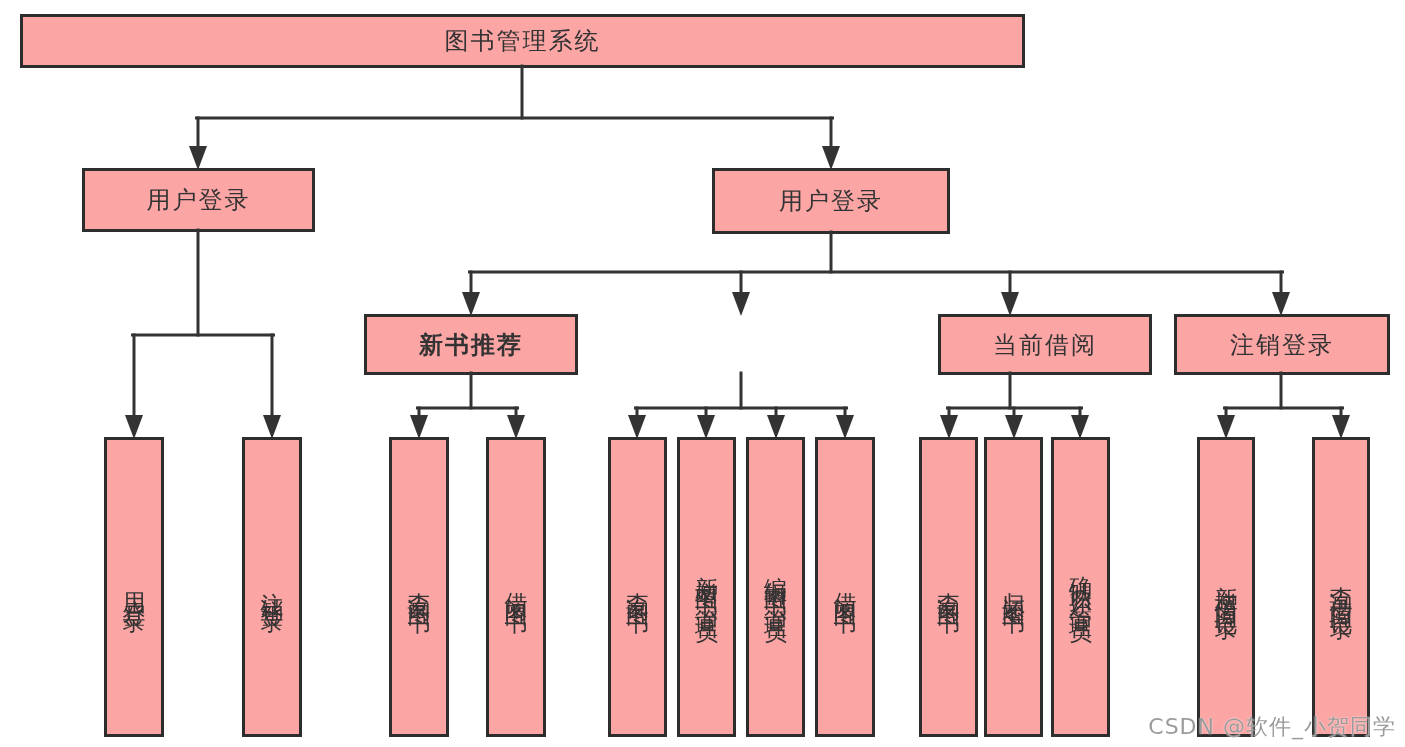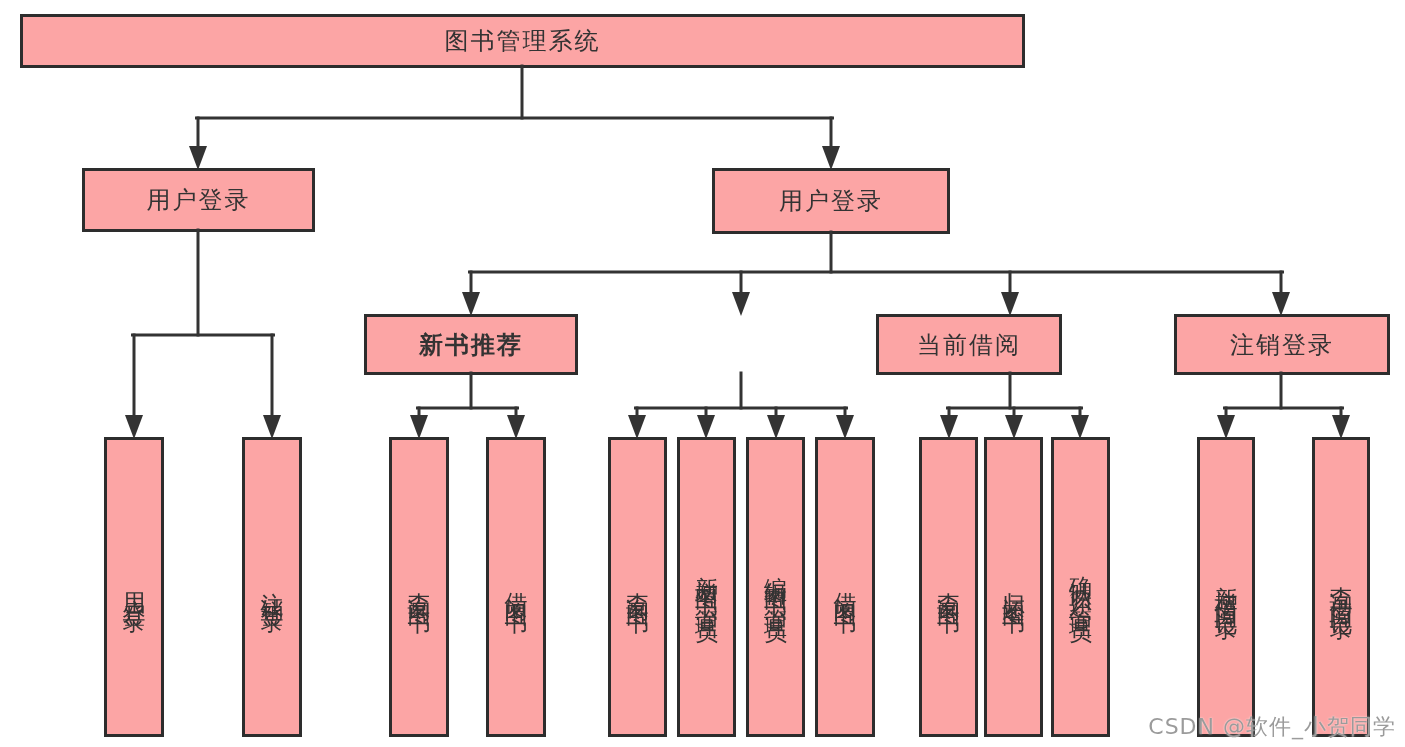--- a/index.html
+++ b/index.html
@@ -123,7 +123,7 @@
   <div class="node h" style="left:712px;top:168px;width:238px;height:66px;">用户登录</div>
 
   <div class="node h" style="left:364px;top:314px;width:214px;height:61px;font-weight:bold;">新书推荐</div>
-  <div class="node h" style="left:876px;top:314px;width:186px;height:61px;text-align:right;">当前借阅</div>
+  <div class="node h" style="left:938px;top:314px;width:214px;height:61px;text-align:right;">当前借阅</div>
   <div class="node h" style="left:1174px;top:314px;width:216px;height:61px;">注销登录</div>
 
   <div class="node v" style="left:104px;top:437px;width:60px;height:300px;">用户登录</div>

